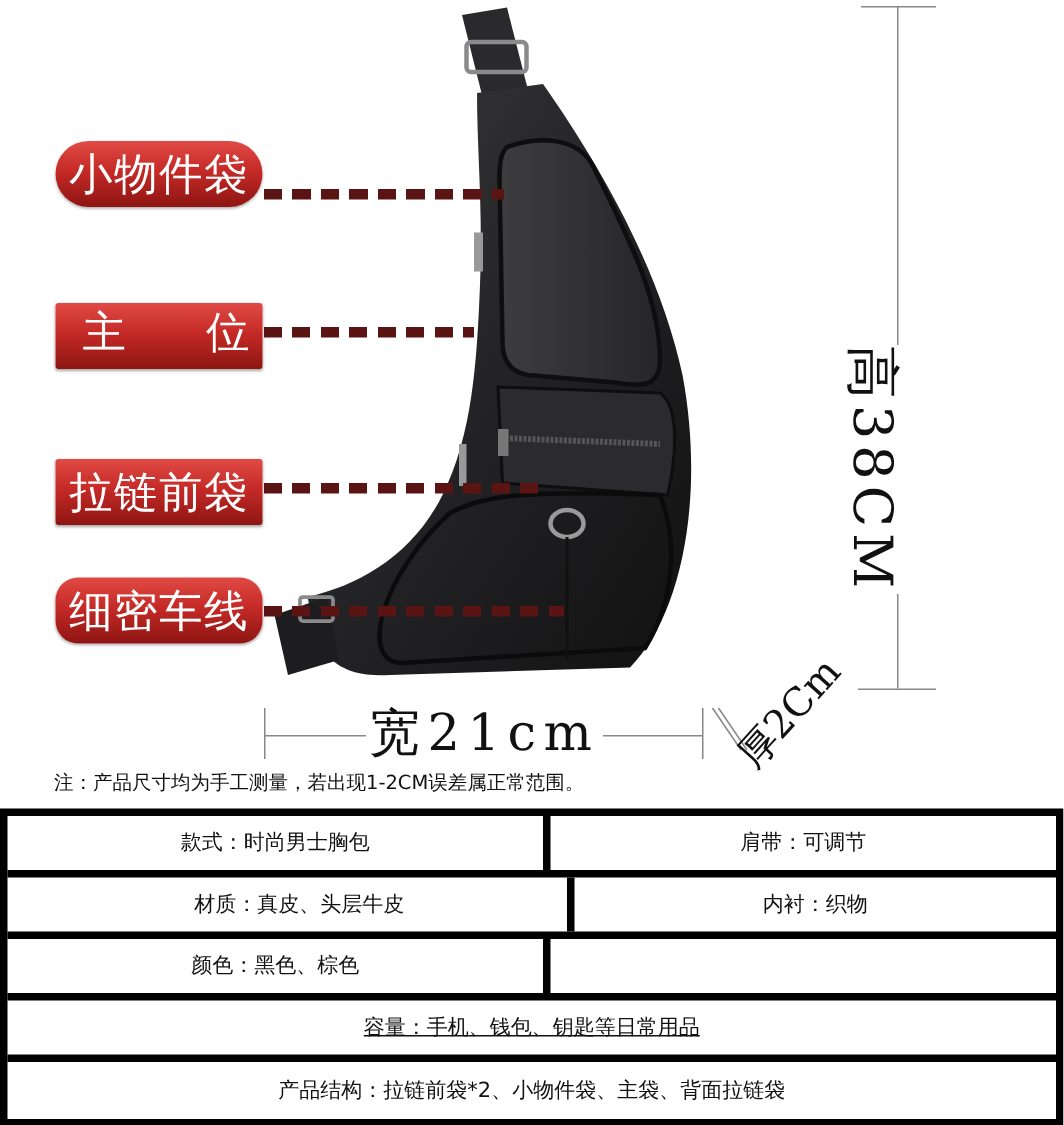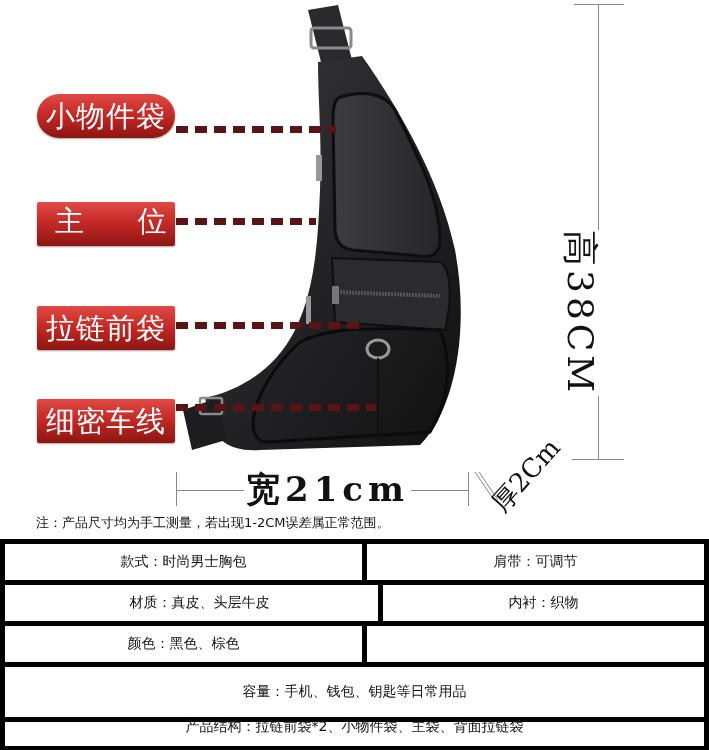--- a/index.html
+++ b/index.html
@@ -96,7 +96,7 @@
   <div class="callout" style="top:306px;">拉链前袋</div>
   <div class="leader" style="left:176px; top:322px; width:186px;"></div>
 
-  <div class="callout" style="top:399px;">细密车线</div>
+  <div class="callout" style="top:385px;border-radius:15px;">细密车线</div>
   <div class="leader" style="left:176px; top:404px; width:200px;"></div>
 
   <div class="dim-h-line" style="left:574px; top:4px; width:50px; height:1px;"></div>

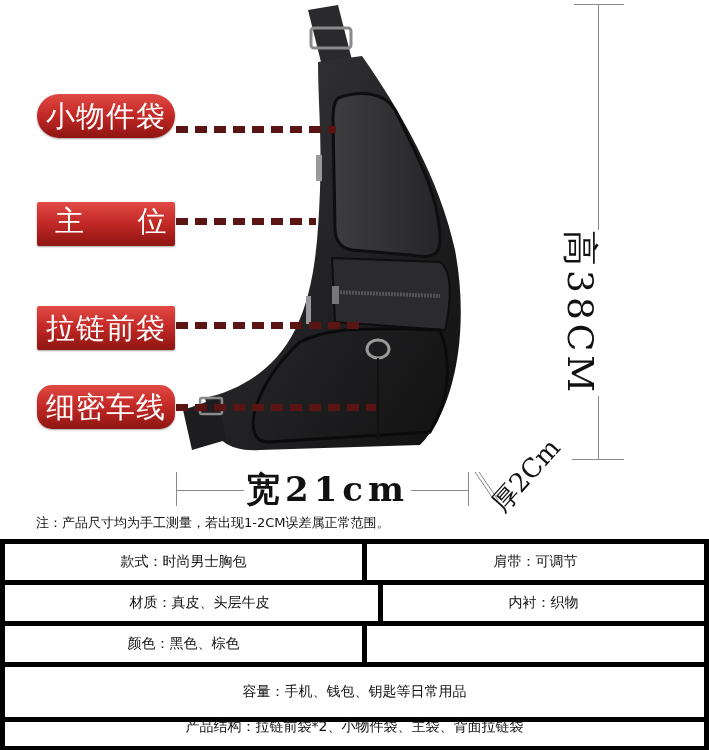--- a/index.html
+++ b/index.html
@@ -22,7 +22,7 @@
   .dim-h-line { position:absolute; background:#888; }
   .dim-label-w { position:absolute; left:244px; top:467px; font-family:"DejaVu Serif", serif;
                  font-size:34px; line-height:44px; letter-spacing:5px; color:#111; background:#fff;
-                 padding:0 2px;font-weight:bold; }
+                 padding:0 2px; }
   .dim-label-h { position:absolute; left:600px; top:230px; transform-origin:0 0;
                  transform:rotate(90deg); font-family:"DejaVu Serif", serif;
                  font-size:36px; letter-spacing:4px; color:#111; white-space:nowrap;

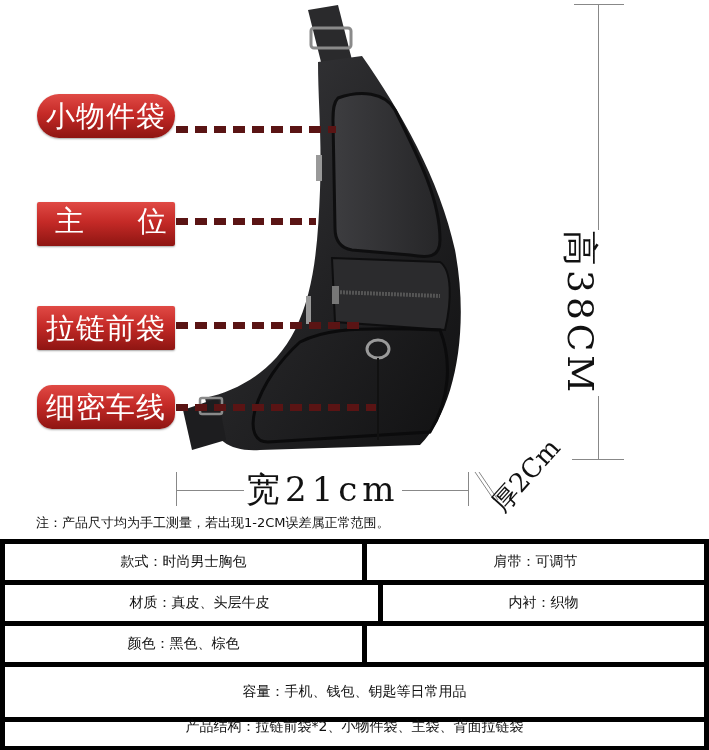--- a/index.html
+++ b/index.html
@@ -130,7 +130,7 @@
   <div class="row" style="top:82px; height:41px;">
     <div class="cell left">颜色：黑色、棕色</div>
   </div>
-  <div class="row" style="top:123px; height:55px;">
+  <div class="row" style="top:123px; height:41px;text-decoration:underline;">
     <div class="cell">容量：手机、钱包、钥匙等日常用品</div>
   </div>
   <div class="row last" style="top:164px; height:38px;">

